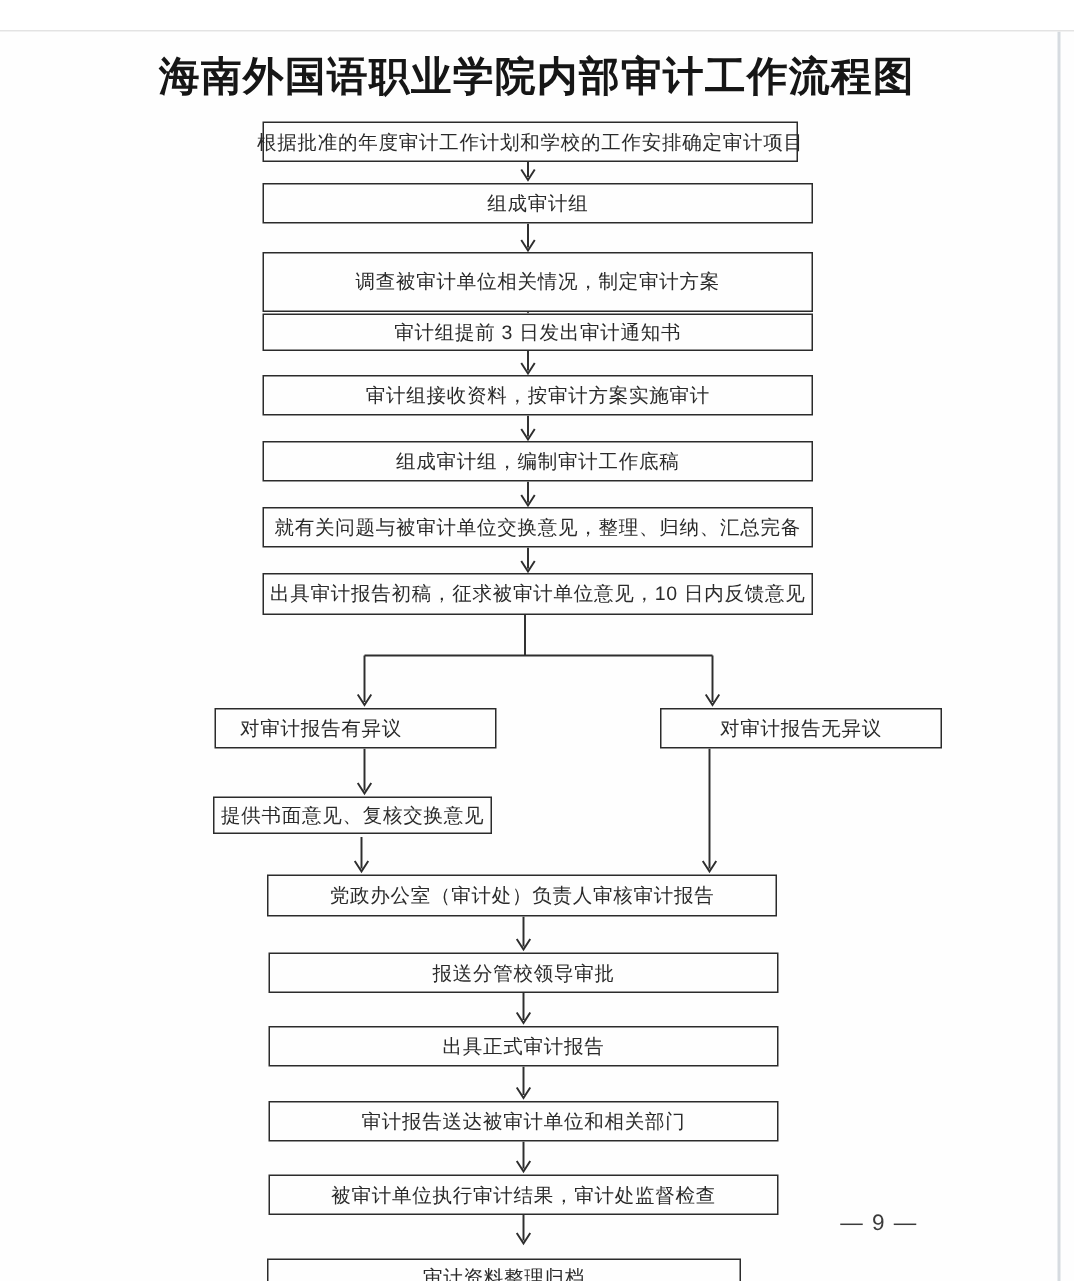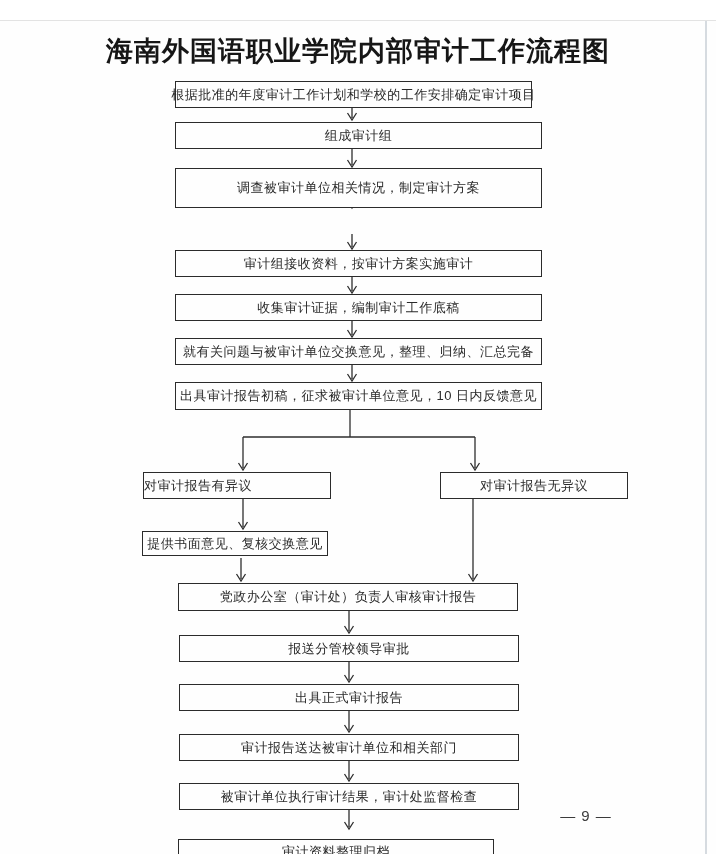--- a/index.html
+++ b/index.html
@@ -118,6 +118,7 @@
 
   <div class="node" style="left:175px; top:147px; width:367px; height:40px">调查被审计单位相关情况，制定审计方案</div>
 
+  <div class="node" style="left:175px; top:188px; width:367px; height:25px">审计组提前 3 日发出审计通知书</div>
 
   <div class="node" style="left:175px; top:229px; width:367px; height:27px">审计组接收资料，按审计方案实施审计</div>
 

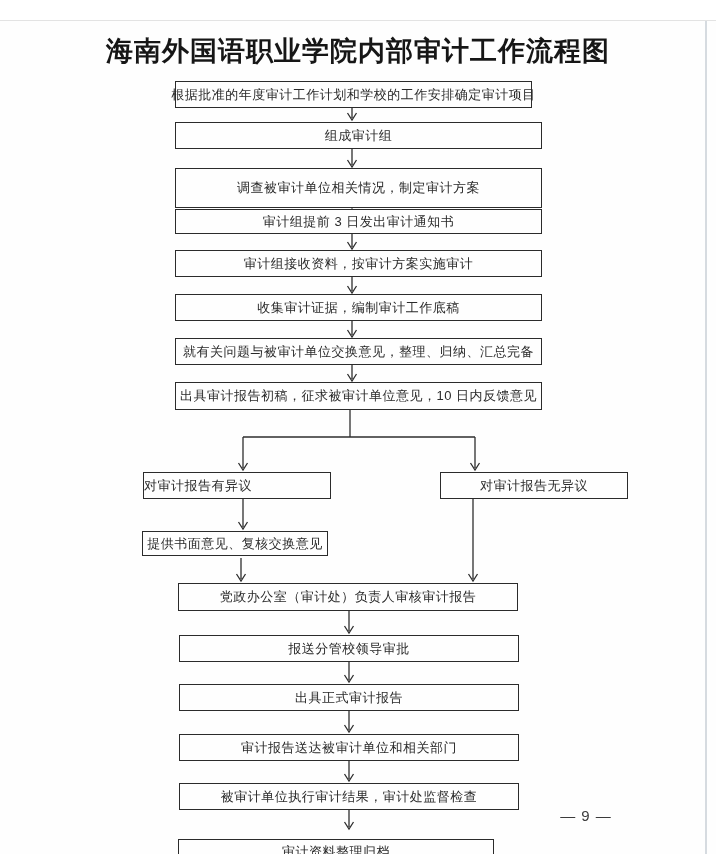--- a/index.html
+++ b/index.html
@@ -122,7 +122,7 @@
 
   <div class="node" style="left:175px; top:229px; width:367px; height:27px">审计组接收资料，按审计方案实施审计</div>
 
-  <div class="node" style="left:175px; top:273px; width:367px; height:27px">收集审计证据，编制审计工作底稿</div>
+  <div class="node" style="left:175px; top:273px; width:367px; height:27px">组成审计组，编制审计工作底稿</div>
 
   <div class="node" style="left:175px; top:317px; width:367px; height:27px">就有关问题与被审计单位交换意见，整理、归纳、汇总完备</div>
 

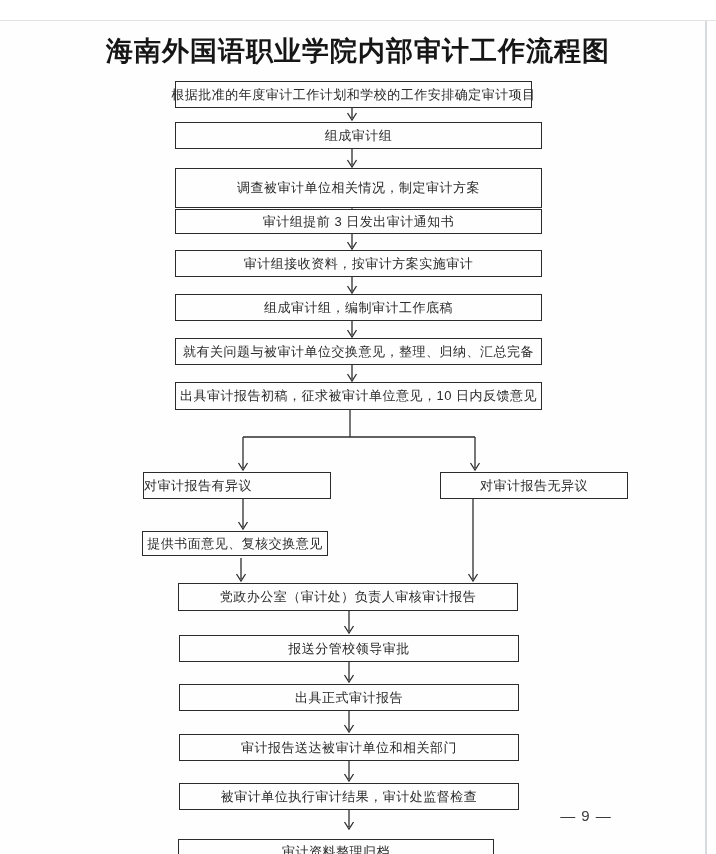--- a/index.html
+++ b/index.html
@@ -51,7 +51,7 @@
   }
   .node.align-left {
     justify-content: flex-start;
-    padding-left: 0;
+    padding-left: 16px;
     font-family: Liberation Mono, monospace;
   }
   .connectors {

